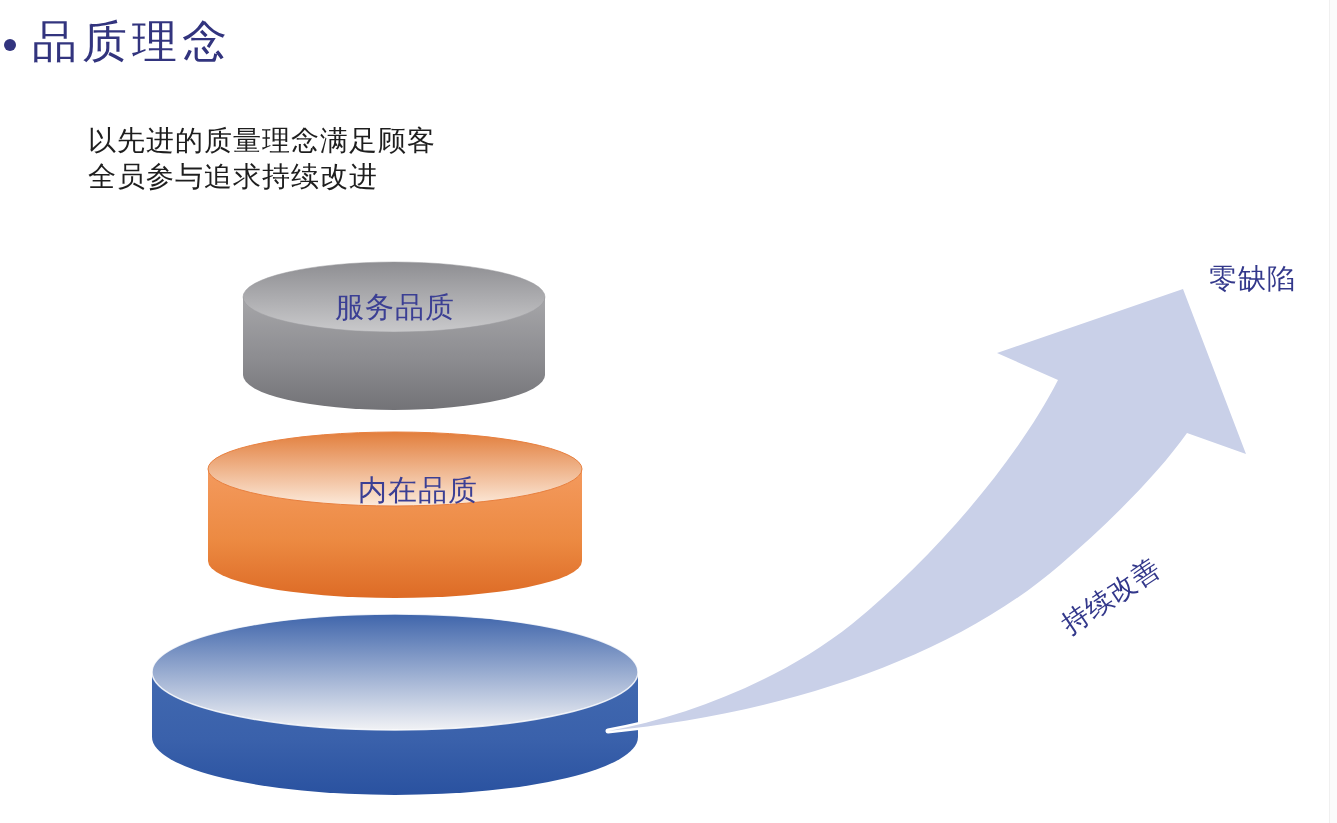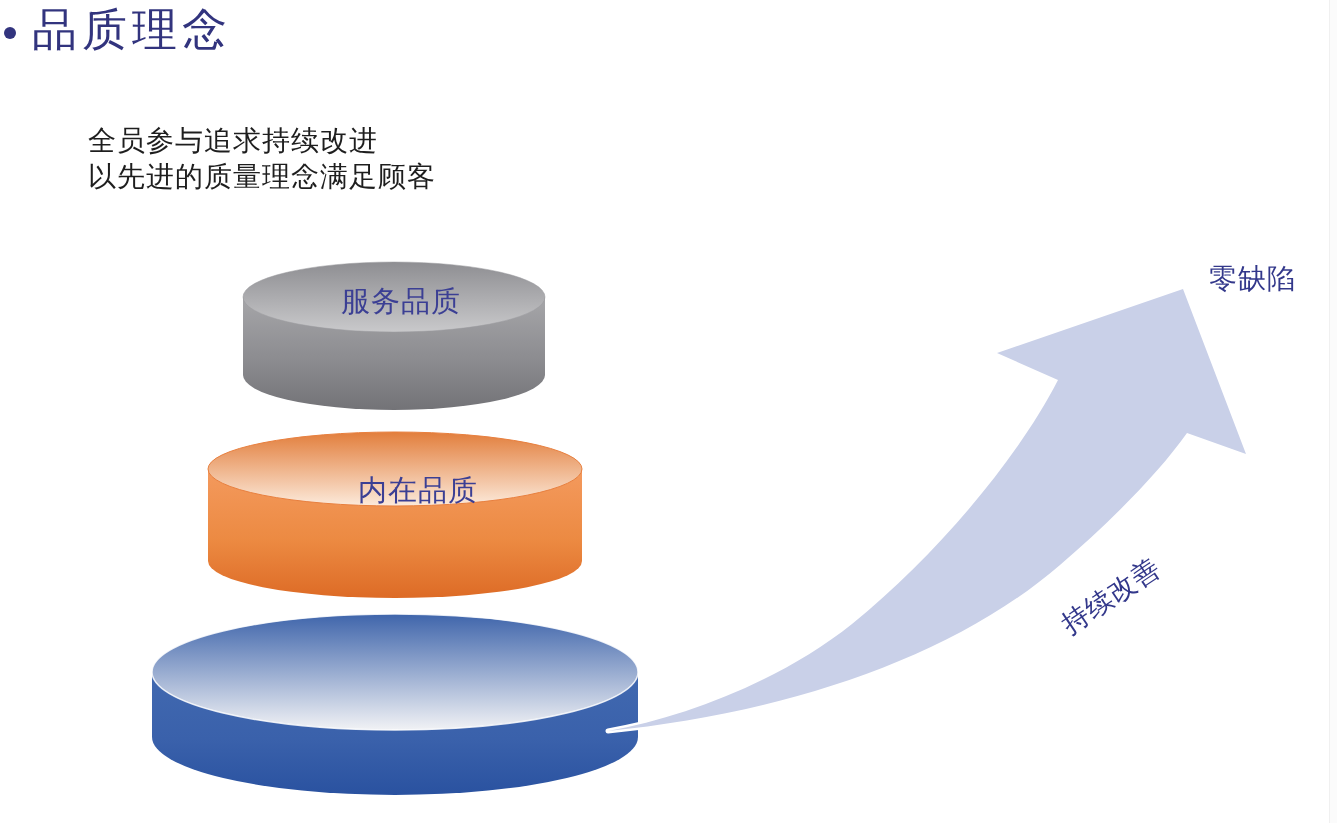--- a/index.html
+++ b/index.html
@@ -15,7 +15,7 @@
 
   
   #title-row {
-    left: 2px; top: 4px;
+    left: 2px; top: 16px;
     display: flex; align-items: center;
   }
   #title-bullet {

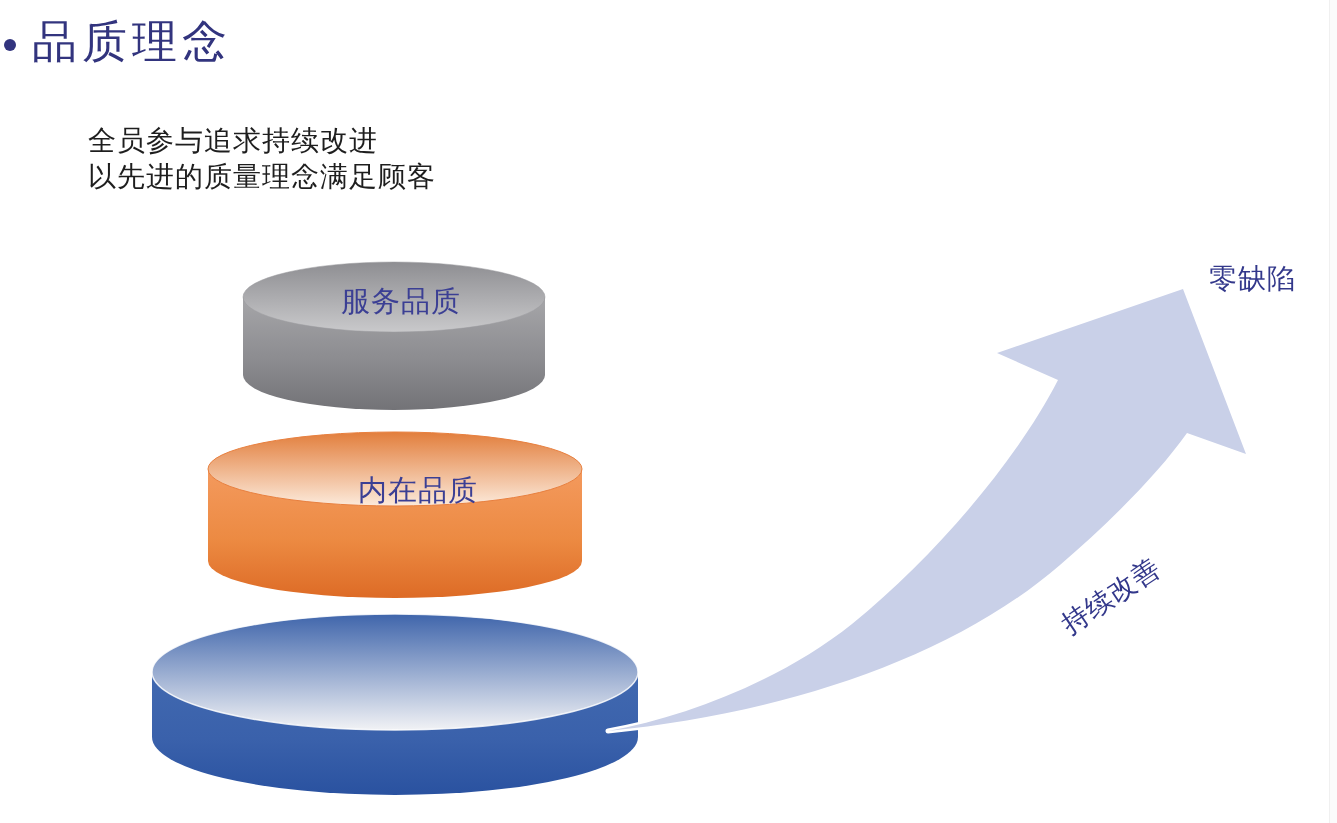--- a/index.html
+++ b/index.html
@@ -145,8 +145,8 @@
   </div>
 
   <div class="abs" id="slide-subtitle">
+    <div>以先进的质量理念满足顾客</div>
     <div>全员参与追求持续改进</div>
-    <div>以先进的质量理念满足顾客</div>
   </div>
 
   <div class="abs cyl-label" id="label-service">服务品质</div>

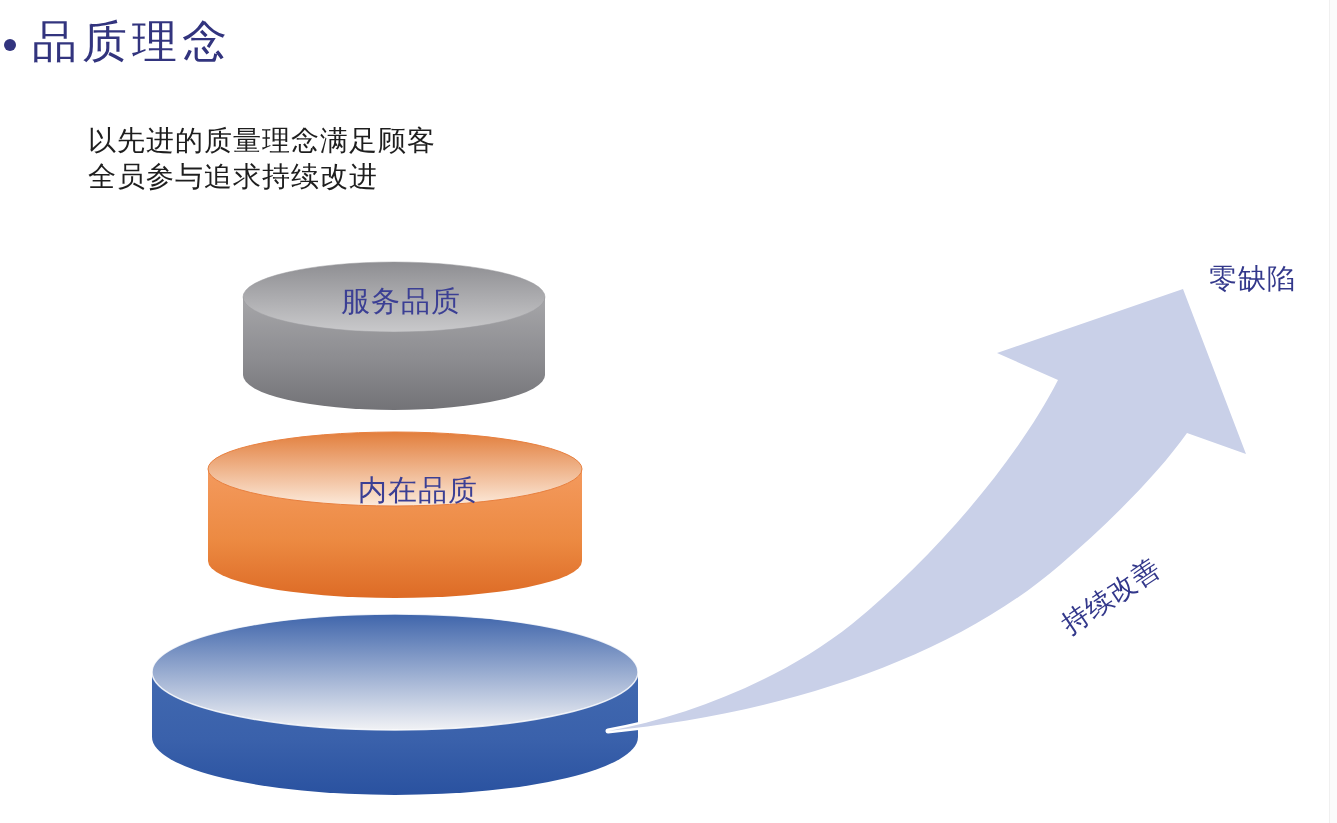--- a/index.html
+++ b/index.html
@@ -50,7 +50,7 @@
     text-align: center;
     white-space: nowrap;
   }
-  #label-service  { left: 244px; top: 282px; width: 302px; margin-left: 6px; }
+  #label-service  { left: 244px; top: 288px; width: 302px; }
   #label-internal { left: 208px; top: 471px; width: 420px; }
   #label-design   { left: 152px; top: 676px; width: 486px; }
 

